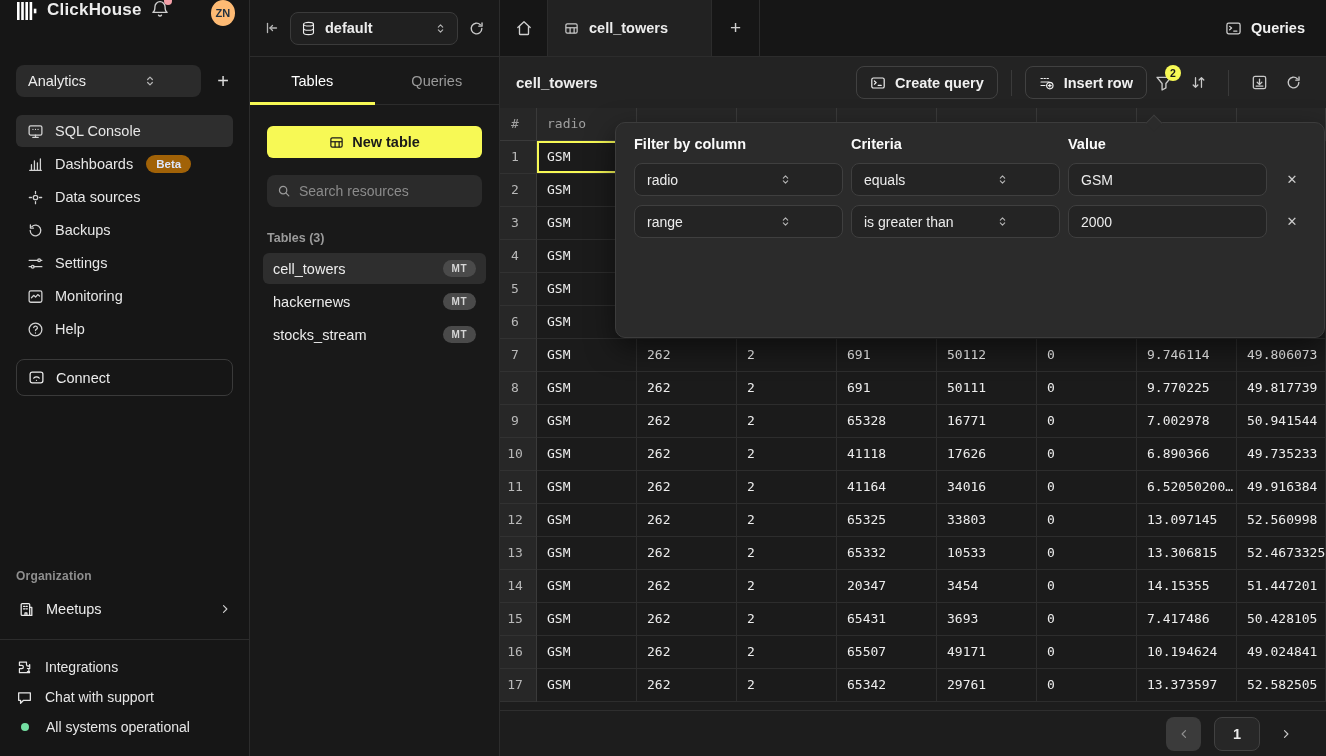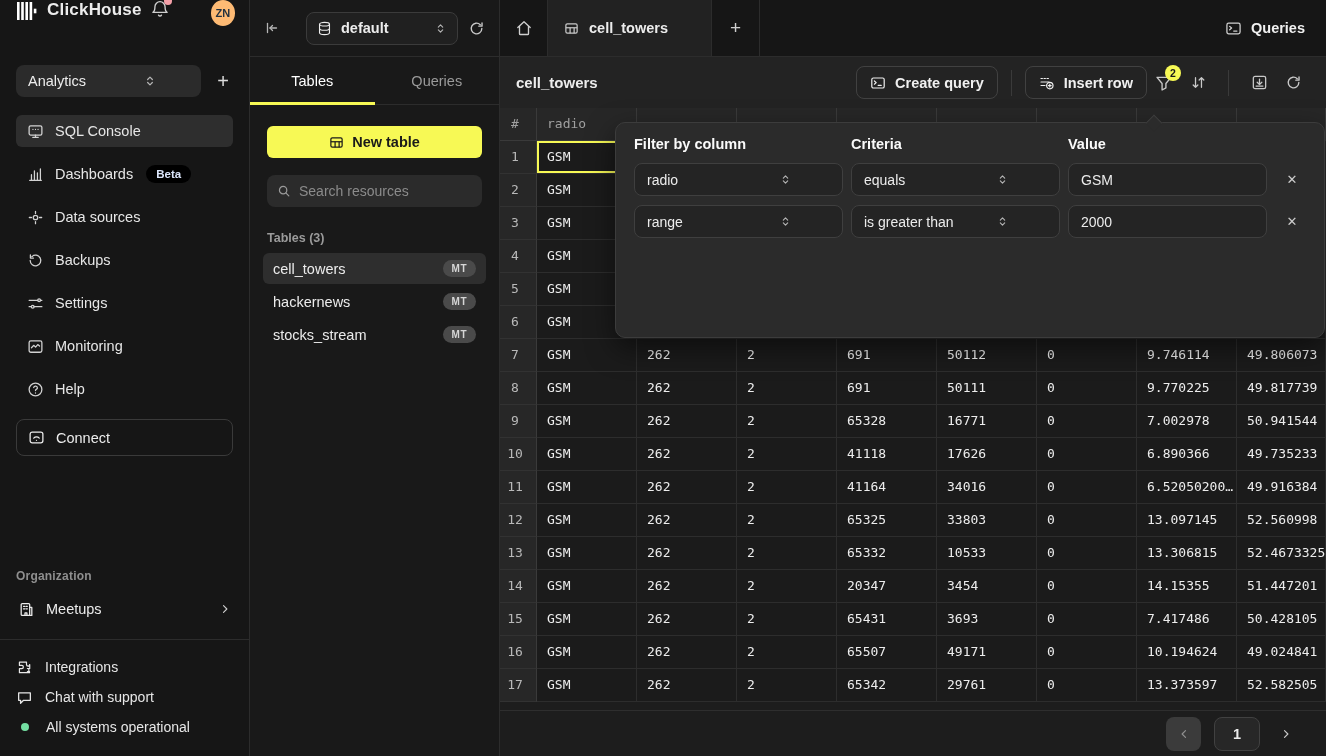--- a/index.html
+++ b/index.html
@@ -42,7 +42,7 @@
   .explorer { width:250px; flex:none; background:#191919; border-right:1px solid #2c2c2c; display:flex; flex-direction:column; }
   .ex-header { height:57px; border-bottom:1px solid #2c2c2c; display:flex; align-items:center; gap:10px; padding:0 14px; }
   .collapse-btn { color:#b5b5b5; cursor:pointer; }
-  .db-select { flex:1; height:33px; border:1px solid #3b3b3b; border-radius:8px; display:flex; align-items:center; gap:9px; padding:0 10px; cursor:pointer; background:#202020;margin-left:16px; }
+  .db-select { flex:1; height:33px; border:1px solid #3b3b3b; border-radius:8px; display:flex; align-items:center; gap:9px; padding:0 10px; cursor:pointer; background:#202020; }
   .db-select .db-name { flex:1; font-size:14.5px; font-weight:600; }
   .refresh-btn { color:#c9c9c9; cursor:pointer; }
   .ex-tabs { display:flex; border-bottom:1px solid #2c2c2c; height:48px; }

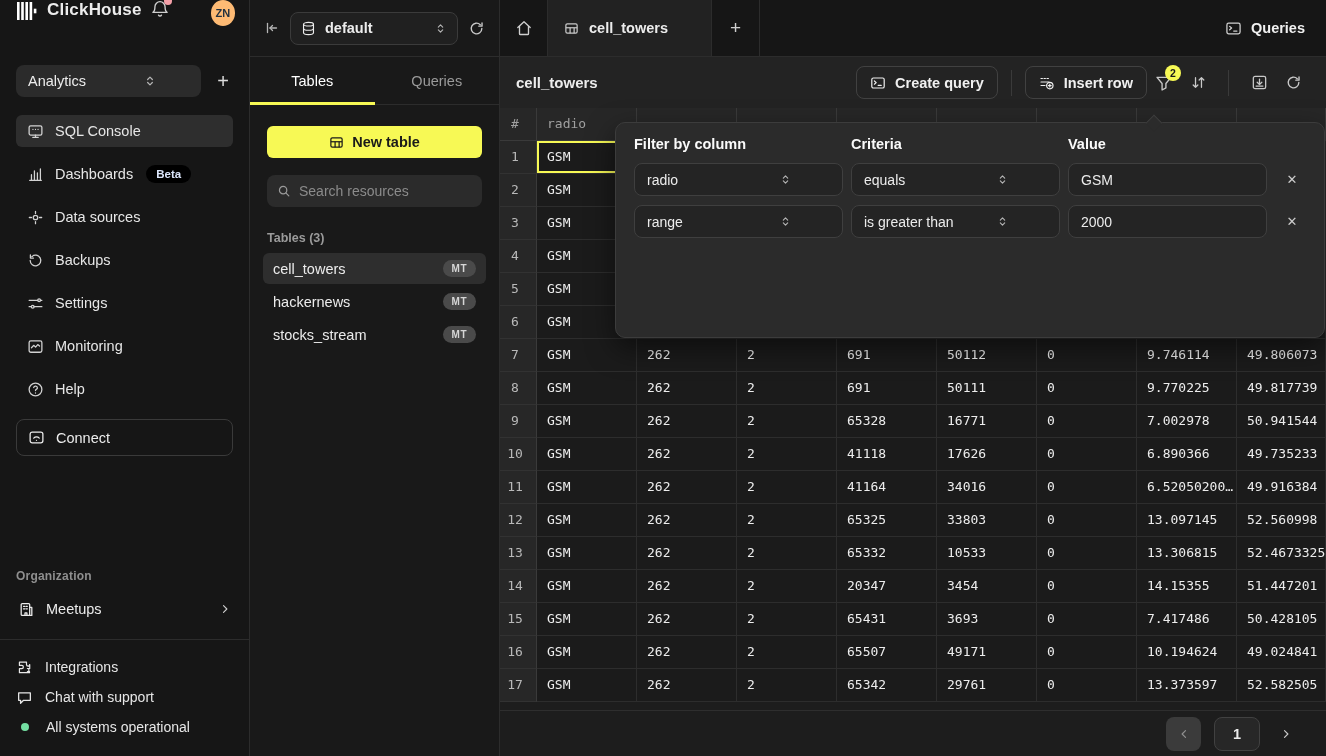--- a/index.html
+++ b/index.html
@@ -23,7 +23,7 @@
   .workspace-select { flex:1; height:32px; background:#2b2b2b; border-radius:8px; display:flex; align-items:center; padding:0 10px 0 12px; cursor:pointer; }
   .workspace-select span { flex:1; font-size:14.5px; }
   .plus-btn { color:#dcdcdc; font-size:20px; font-weight:300; cursor:pointer; padding:0 4px; }
-  .nav { padding:12px 16px 0; display:flex; flex-direction:column; gap:11px; }
+  .nav { padding:12px 16px 0; display:flex; flex-direction:column; gap:1px; }
   .nav-item { height:32px; display:flex; align-items:center; gap:11px; padding:0 10px; border-radius:6px; color:#e6e6e6; cursor:pointer; font-size:14.5px; }
   .nav-item .icon { color:#d2d2d2; width:18px; }
   .nav-item.active { background:#2e2e2e; }

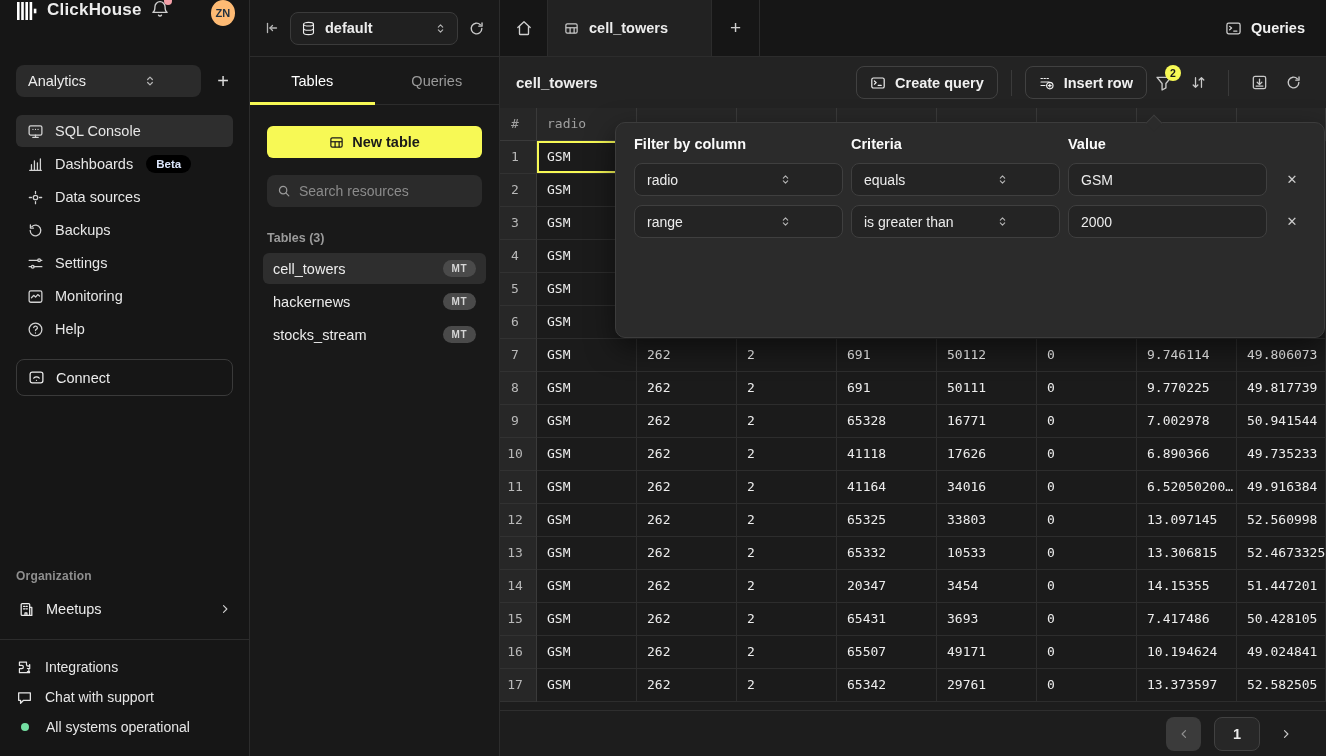--- a/index.html
+++ b/index.html
@@ -27,7 +27,7 @@
   .nav-item { height:32px; display:flex; align-items:center; gap:11px; padding:0 10px; border-radius:6px; color:#e6e6e6; cursor:pointer; font-size:14.5px; }
   .nav-item .icon { color:#d2d2d2; width:18px; }
   .nav-item.active { background:#2e2e2e; }
-  .badge-beta { margin-left:2px; background:#000000; color:#dce6fb; font-size:11.5px; font-weight:700; padding:3px 10px; border-radius:10px; }
+  .badge-beta { margin-left:2px; background:#a16207; color:#dce6fb; font-size:11.5px; font-weight:700; padding:3px 10px; border-radius:10px; }
   .connect-btn { margin:14px 16px 0; height:37px; border:1px solid #3a3a3a; border-radius:8px; display:flex; align-items:center; gap:11px; padding:0 11px; cursor:pointer; font-size:14.5px; }
   .sb-spacer { flex:1; }
   .org-label { padding:0 16px 10px; color:#8f8f8f; font-size:12px; font-weight:700; letter-spacing:.2px; }

